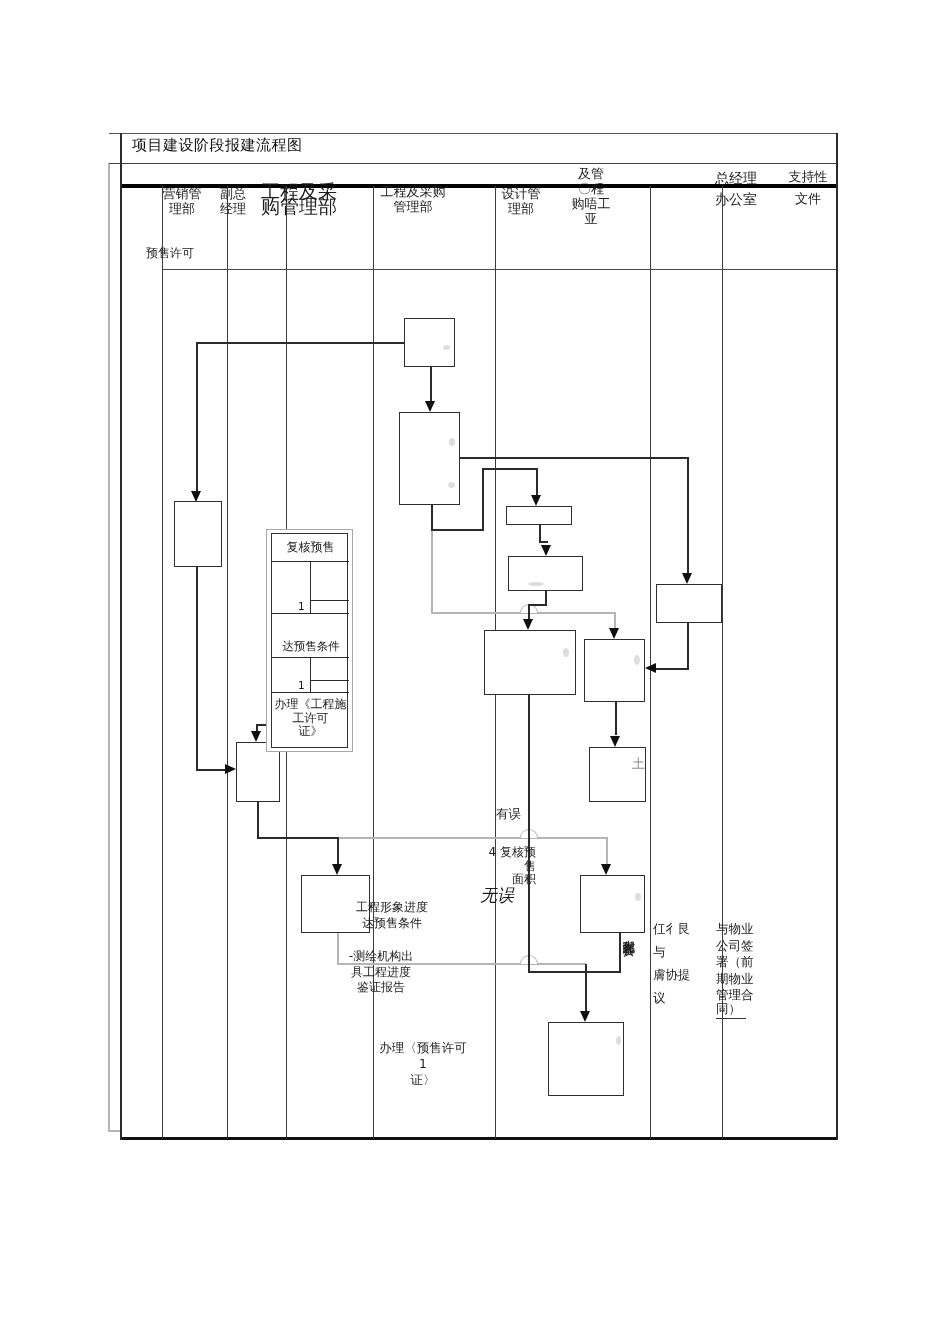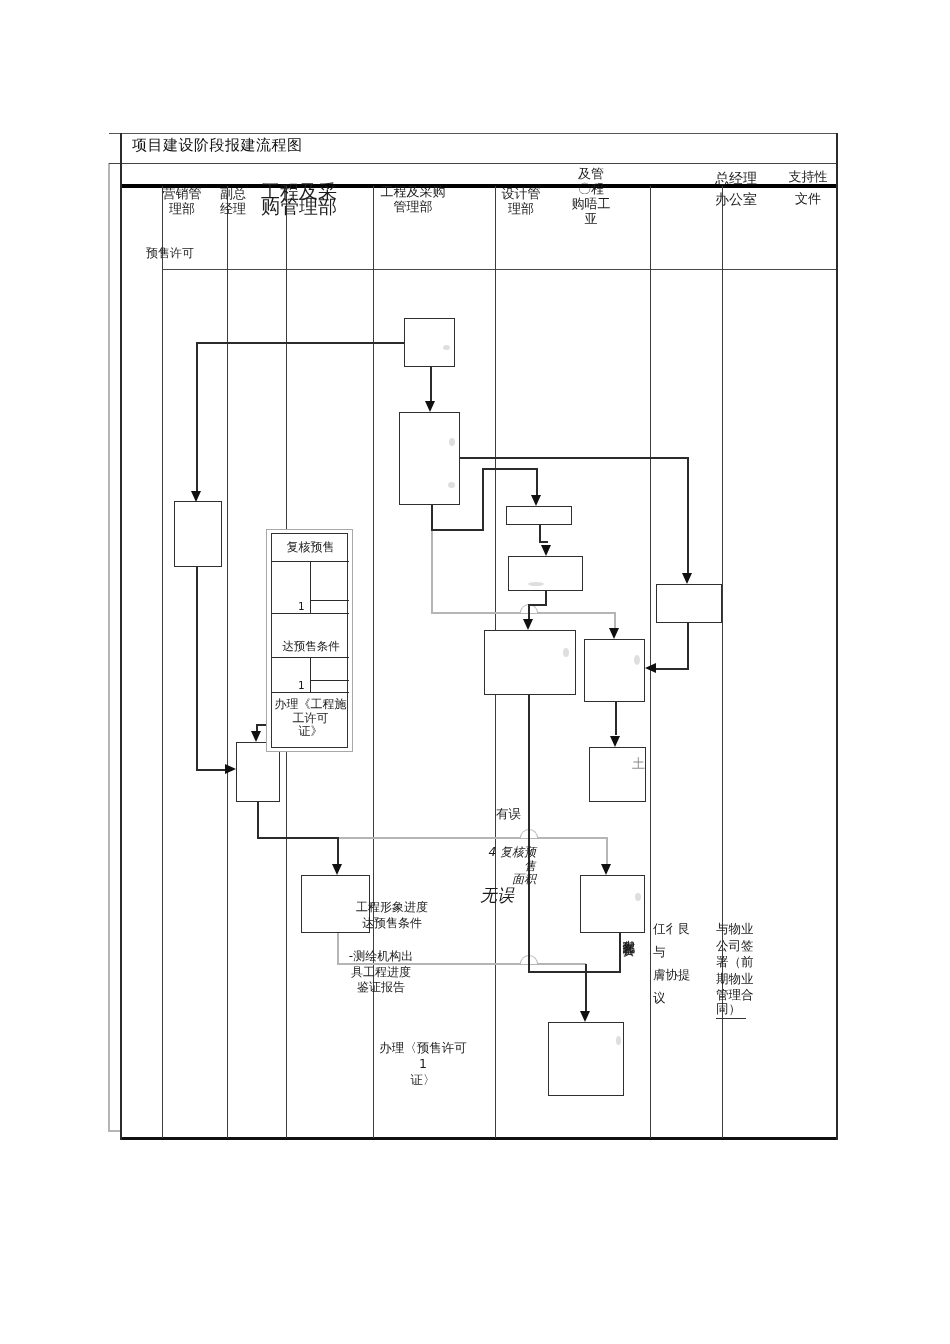--- a/index.html
+++ b/index.html
@@ -190,7 +190,7 @@
   <div class="lbl ctr" style="left:374px;top:1040px;width:98px;font-size:12.5px;line-height:16px;">办理〈预售许可 1
 证〉</div>
   <div class="lbl" style="left:496px;top:806px;font-size:12.5px;">有误</div>
-  <div class="lbl" style="left:478px;top:846px;width:58px;font-size:12px;line-height:13.5px;text-align:right;font-style:italic;">4 复核预售
+  <div class="lbl" style="left:478px;top:846px;width:58px;font-size:12px;line-height:13.5px;text-align:right;">4 复核预售
 面积</div>
   <div class="lbl" style="left:480px;top:885px;font-size:17px;font-style:italic;">无误</div>
   <div class="lbl" style="left:621px;top:930px;font-size:12.5px;writing-mode:vertical-rl;letter-spacing:1px;">支付配套费</div>

